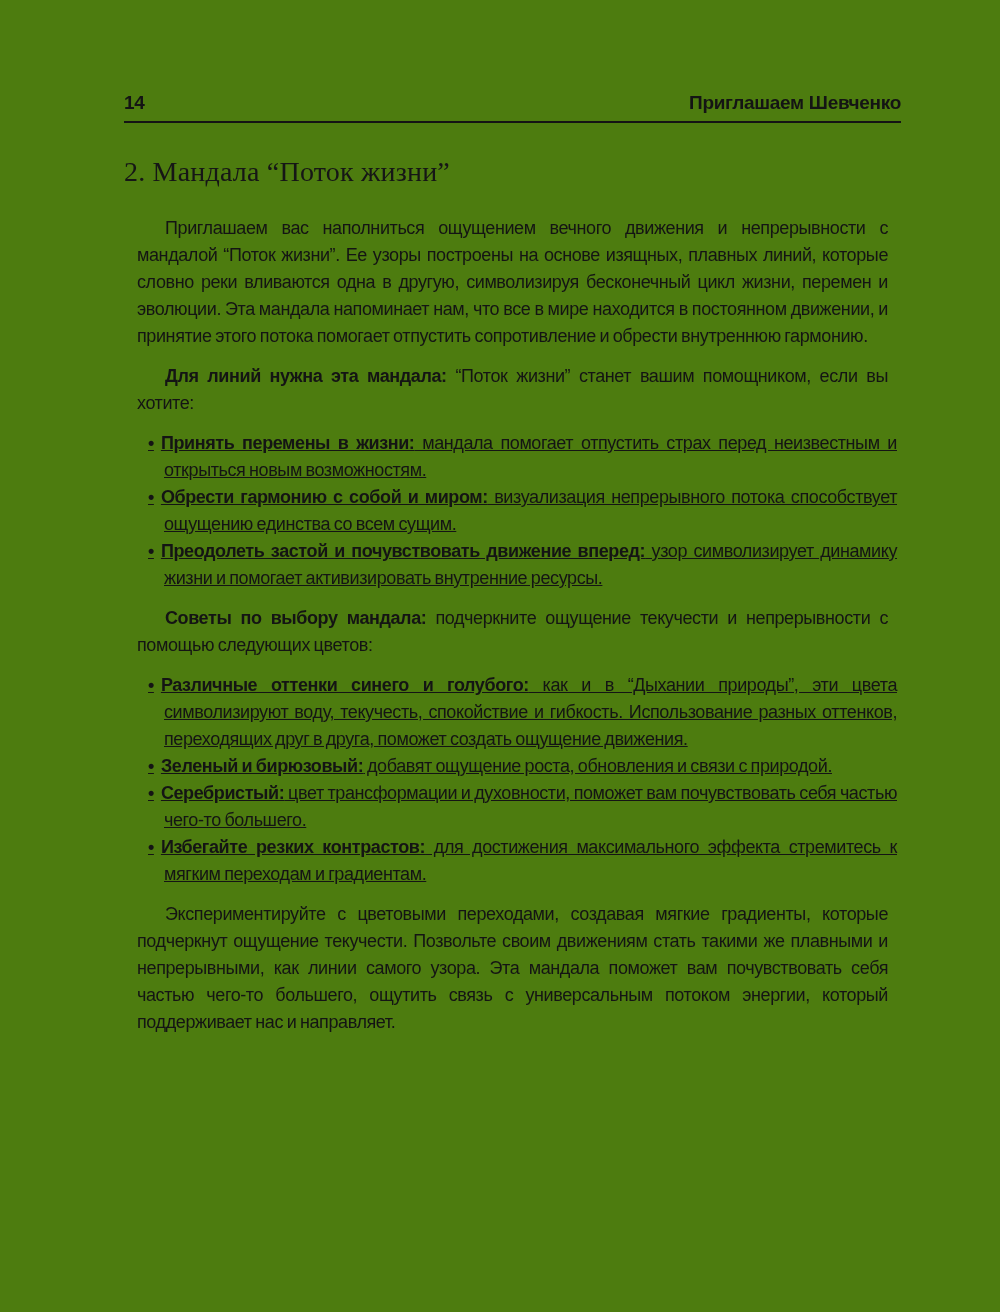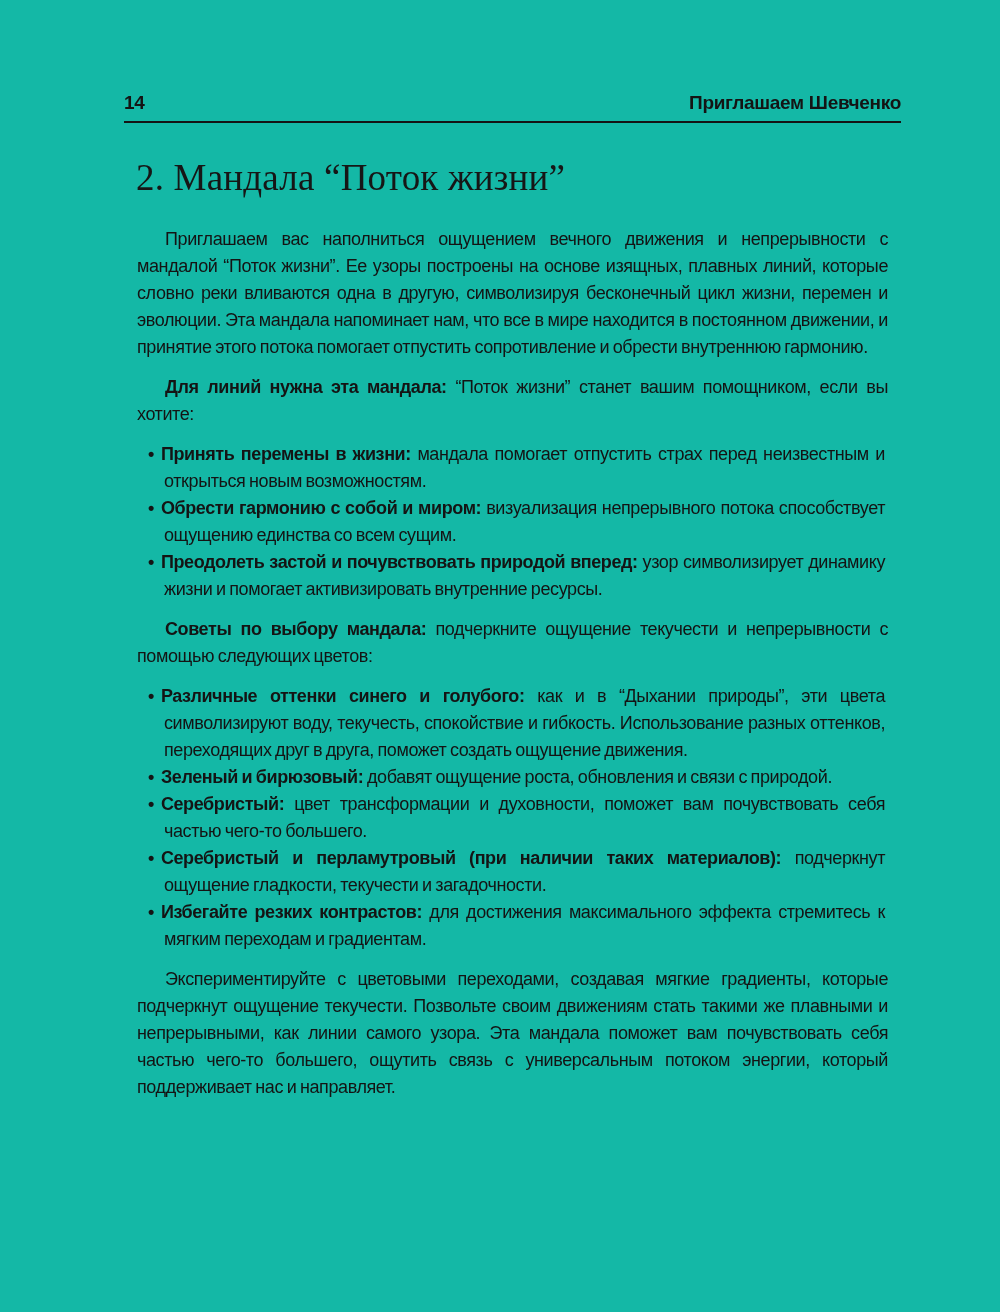--- a/index.html
+++ b/index.html
@@ -15,7 +15,7 @@
     width: 1000px;
     height: 1312px;
     padding: 92px 99px 40px 124px;
-    background: #14b8a6;
+    background: #4d7c0f;
     color: #141414;
     font-family: "Liberation Sans", sans-serif;
   }

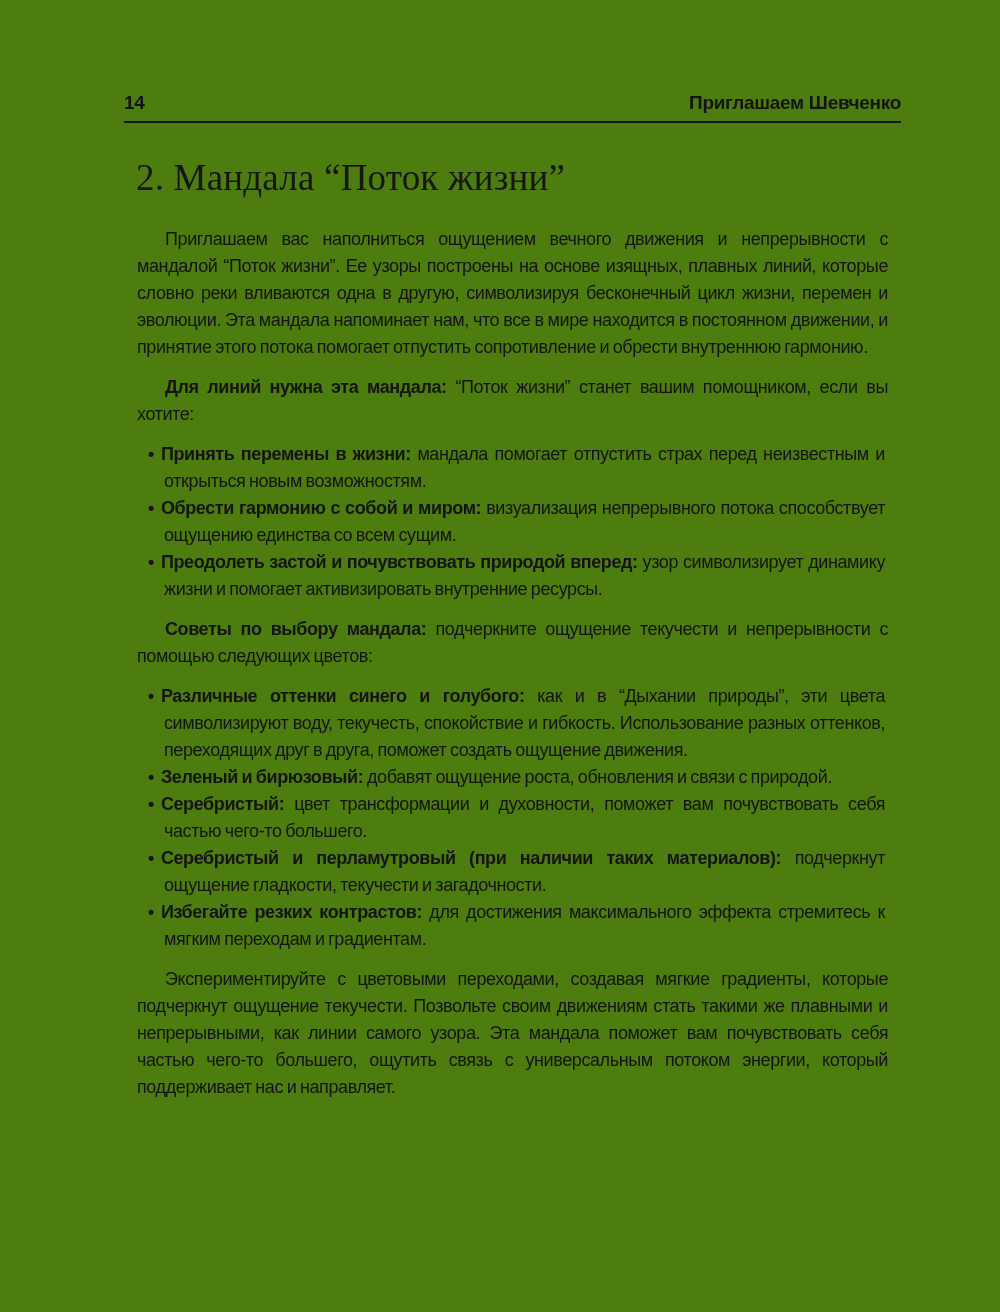--- a/index.html
+++ b/index.html
@@ -32,9 +32,9 @@
   .chapter-title {
     font-family: "Liberation Serif", "DejaVu Serif", serif;
     font-weight: 500;
-    font-size: 37px;
+    font-size: 28px;
     letter-spacing: 0.2px;
-    margin: 33px 0 27px 12px;
+    margin: 33px 0 27px 0;
     color: #161616;
   }
   .body-text {

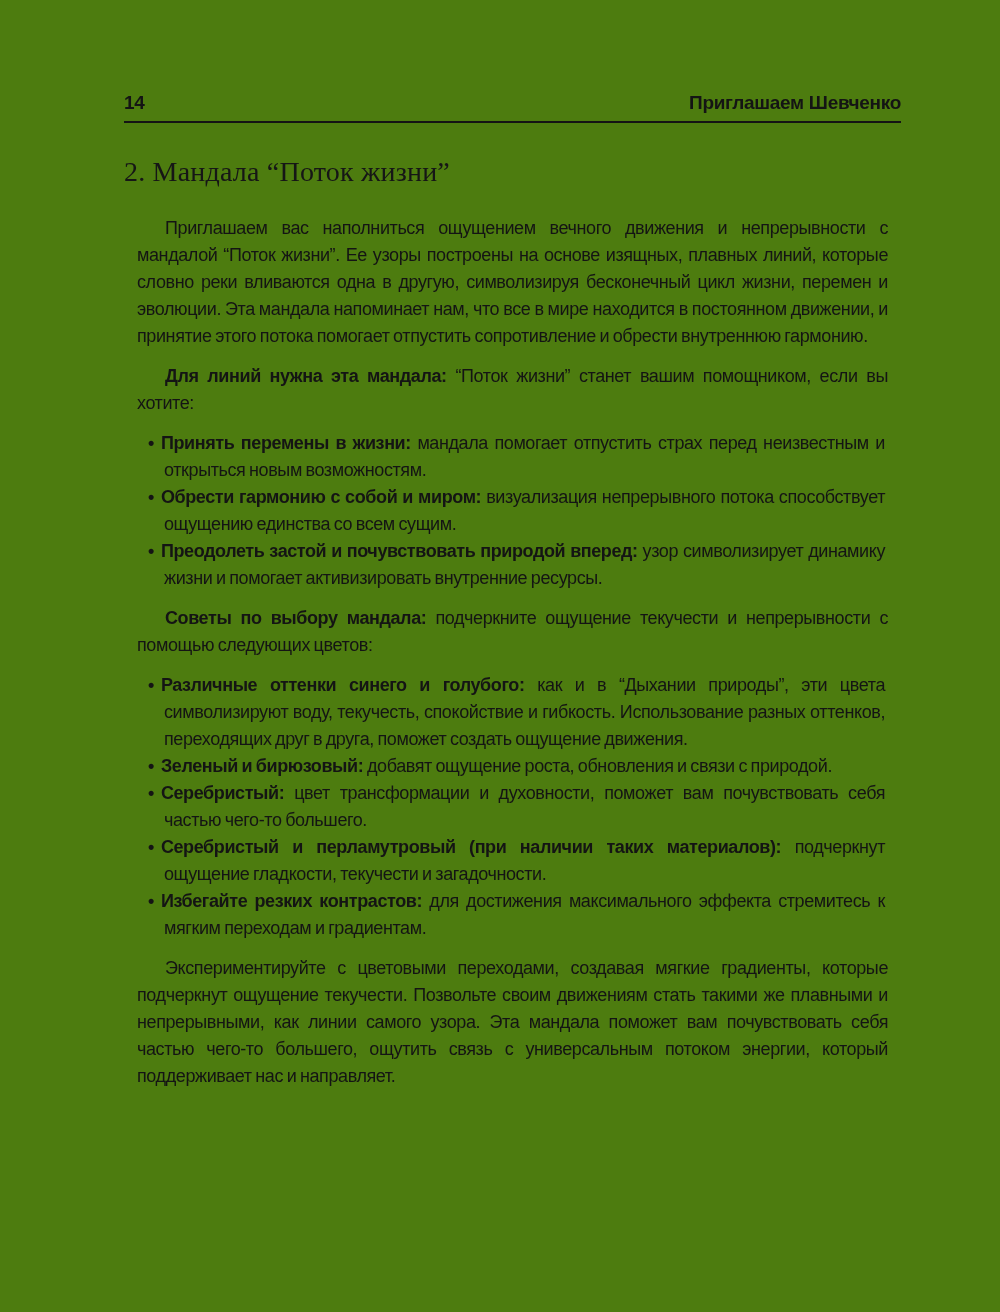--- a/index.html
+++ b/index.html
@@ -53,8 +53,9 @@
   }
   ul.bullets {
     list-style: none;
-    margin: 0 16px 0 24px;
+    margin: 0 4px 0 24px;
     padding: 0;
+    text-decoration: underline;
   }
   .bullet-item {
     margin: 0;

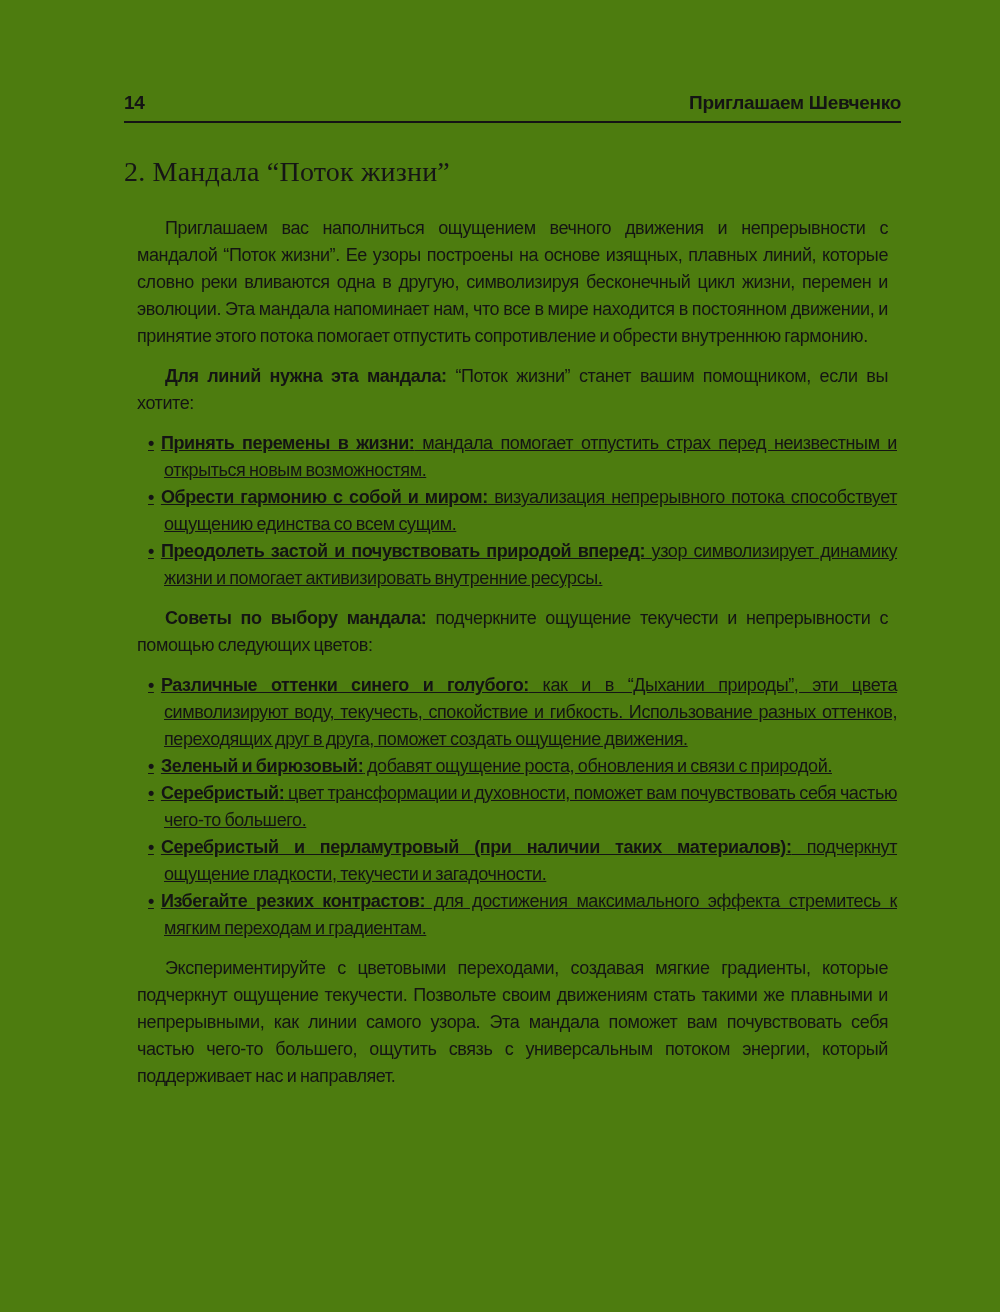--- a/index.html
+++ b/index.html
@@ -89,7 +89,7 @@
     <ul class="bullets">
       <li class="bullet-item"><span class="marker">•</span><b>Принять перемены в жизни:</b><span> мандала помогает отпустить страх перед неизвестным и открыться новым возможностям.</span></li>
       <li class="bullet-item"><span class="marker">•</span><b>Обрести гармонию с собой и миром:</b><span> визуализация непрерывного потока способствует ощущению единства со всем сущим.</span></li>
-      <li class="bullet-item"><span class="marker">•</span><b>Преодолеть застой и почувствовать природой вперед:</b><span> узор символизирует динамику жизни и помогает активизировать внутренние ресурсы.</span></li>
+      <li class="bullet-item"><span class="marker">•</span><b>Преодолеть застой и почувствовать движение вперед:</b><span> узор символизирует динамику жизни и помогает активизировать внутренние ресурсы.</span></li>
     </ul>
 
     <p class="para"><b>Советы по выбору мандала:</b><span> подчеркните ощущение текучести и непрерывности с помощью следующих цветов:</span></p>

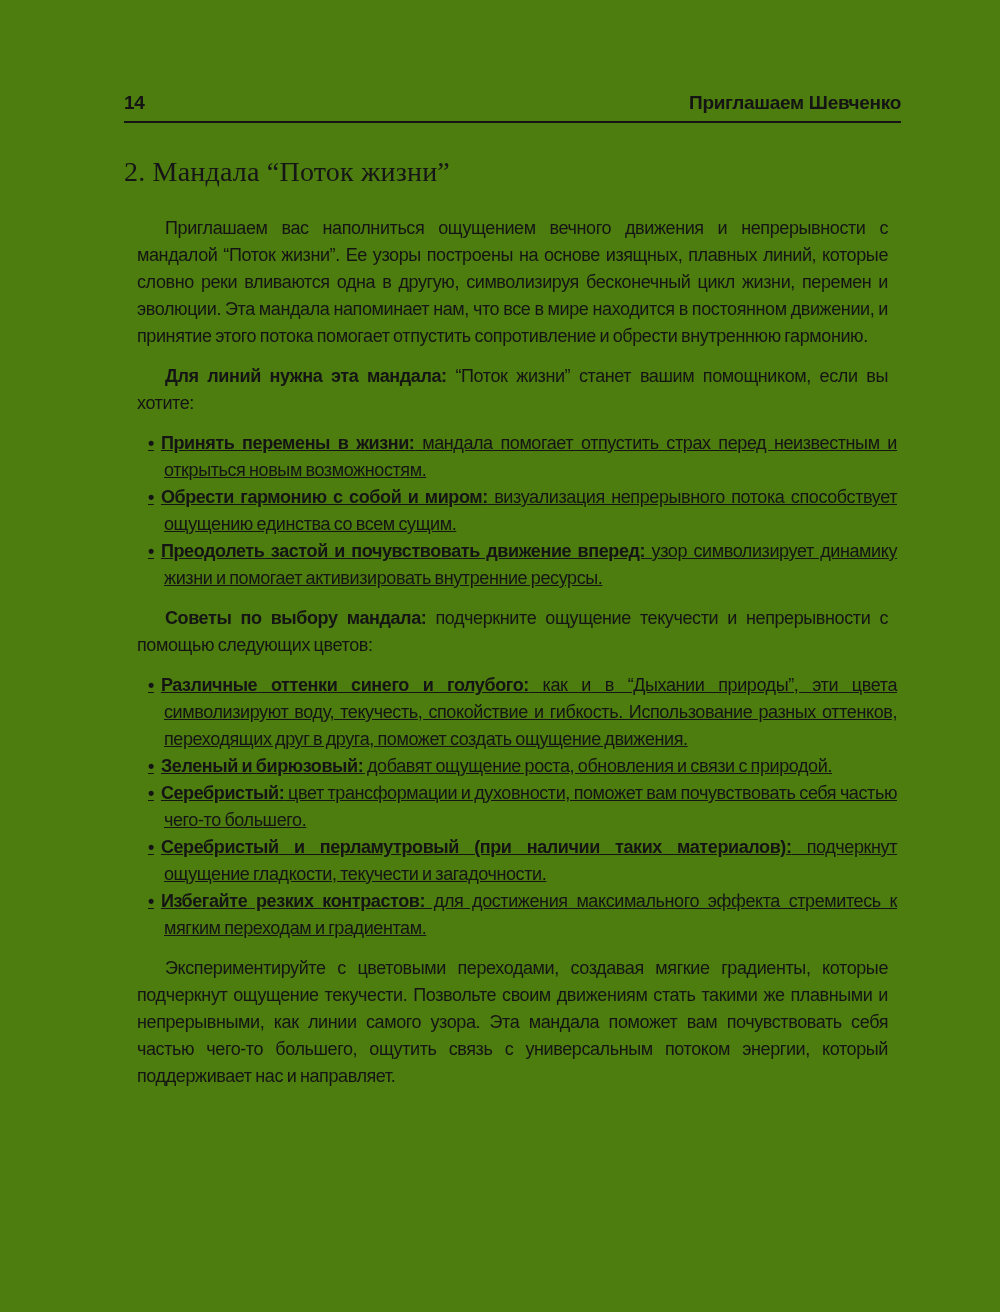--- a/index.html
+++ b/index.html
@@ -98,7 +98,6 @@
       <li class="bullet-item"><span class="marker">•</span><b>Различные оттенки синего и голубого:</b><span> как и в “Дыхании природы”, эти цвета символизируют воду, текучесть, спокойствие и гибкость. Использование разных оттенков, переходящих друг в друга, поможет создать ощущение движения.</span></li>
       <li class="bullet-item"><span class="marker">•</span><b>Зеленый и бирюзовый:</b><span> добавят ощущение роста, обновления и связи с природой.</span></li>
       <li class="bullet-item"><span class="marker">•</span><b>Серебристый:</b><span> цвет трансформации и духовности, поможет вам почувствовать себя частью чего-то большего.</span></li>
-      <li class="bullet-item"><span class="marker">•</span><b>Серебристый и перламутровый (при наличии таких материалов):</b><span> подчеркнут ощущение гладкости, текучести и загадочности.</span></li>
       <li class="bullet-item"><span class="marker">•</span><b>Избегайте резких контрастов:</b><span> для достижения максимального эффекта стремитесь к мягким переходам и градиентам.</span></li>
     </ul>
 

